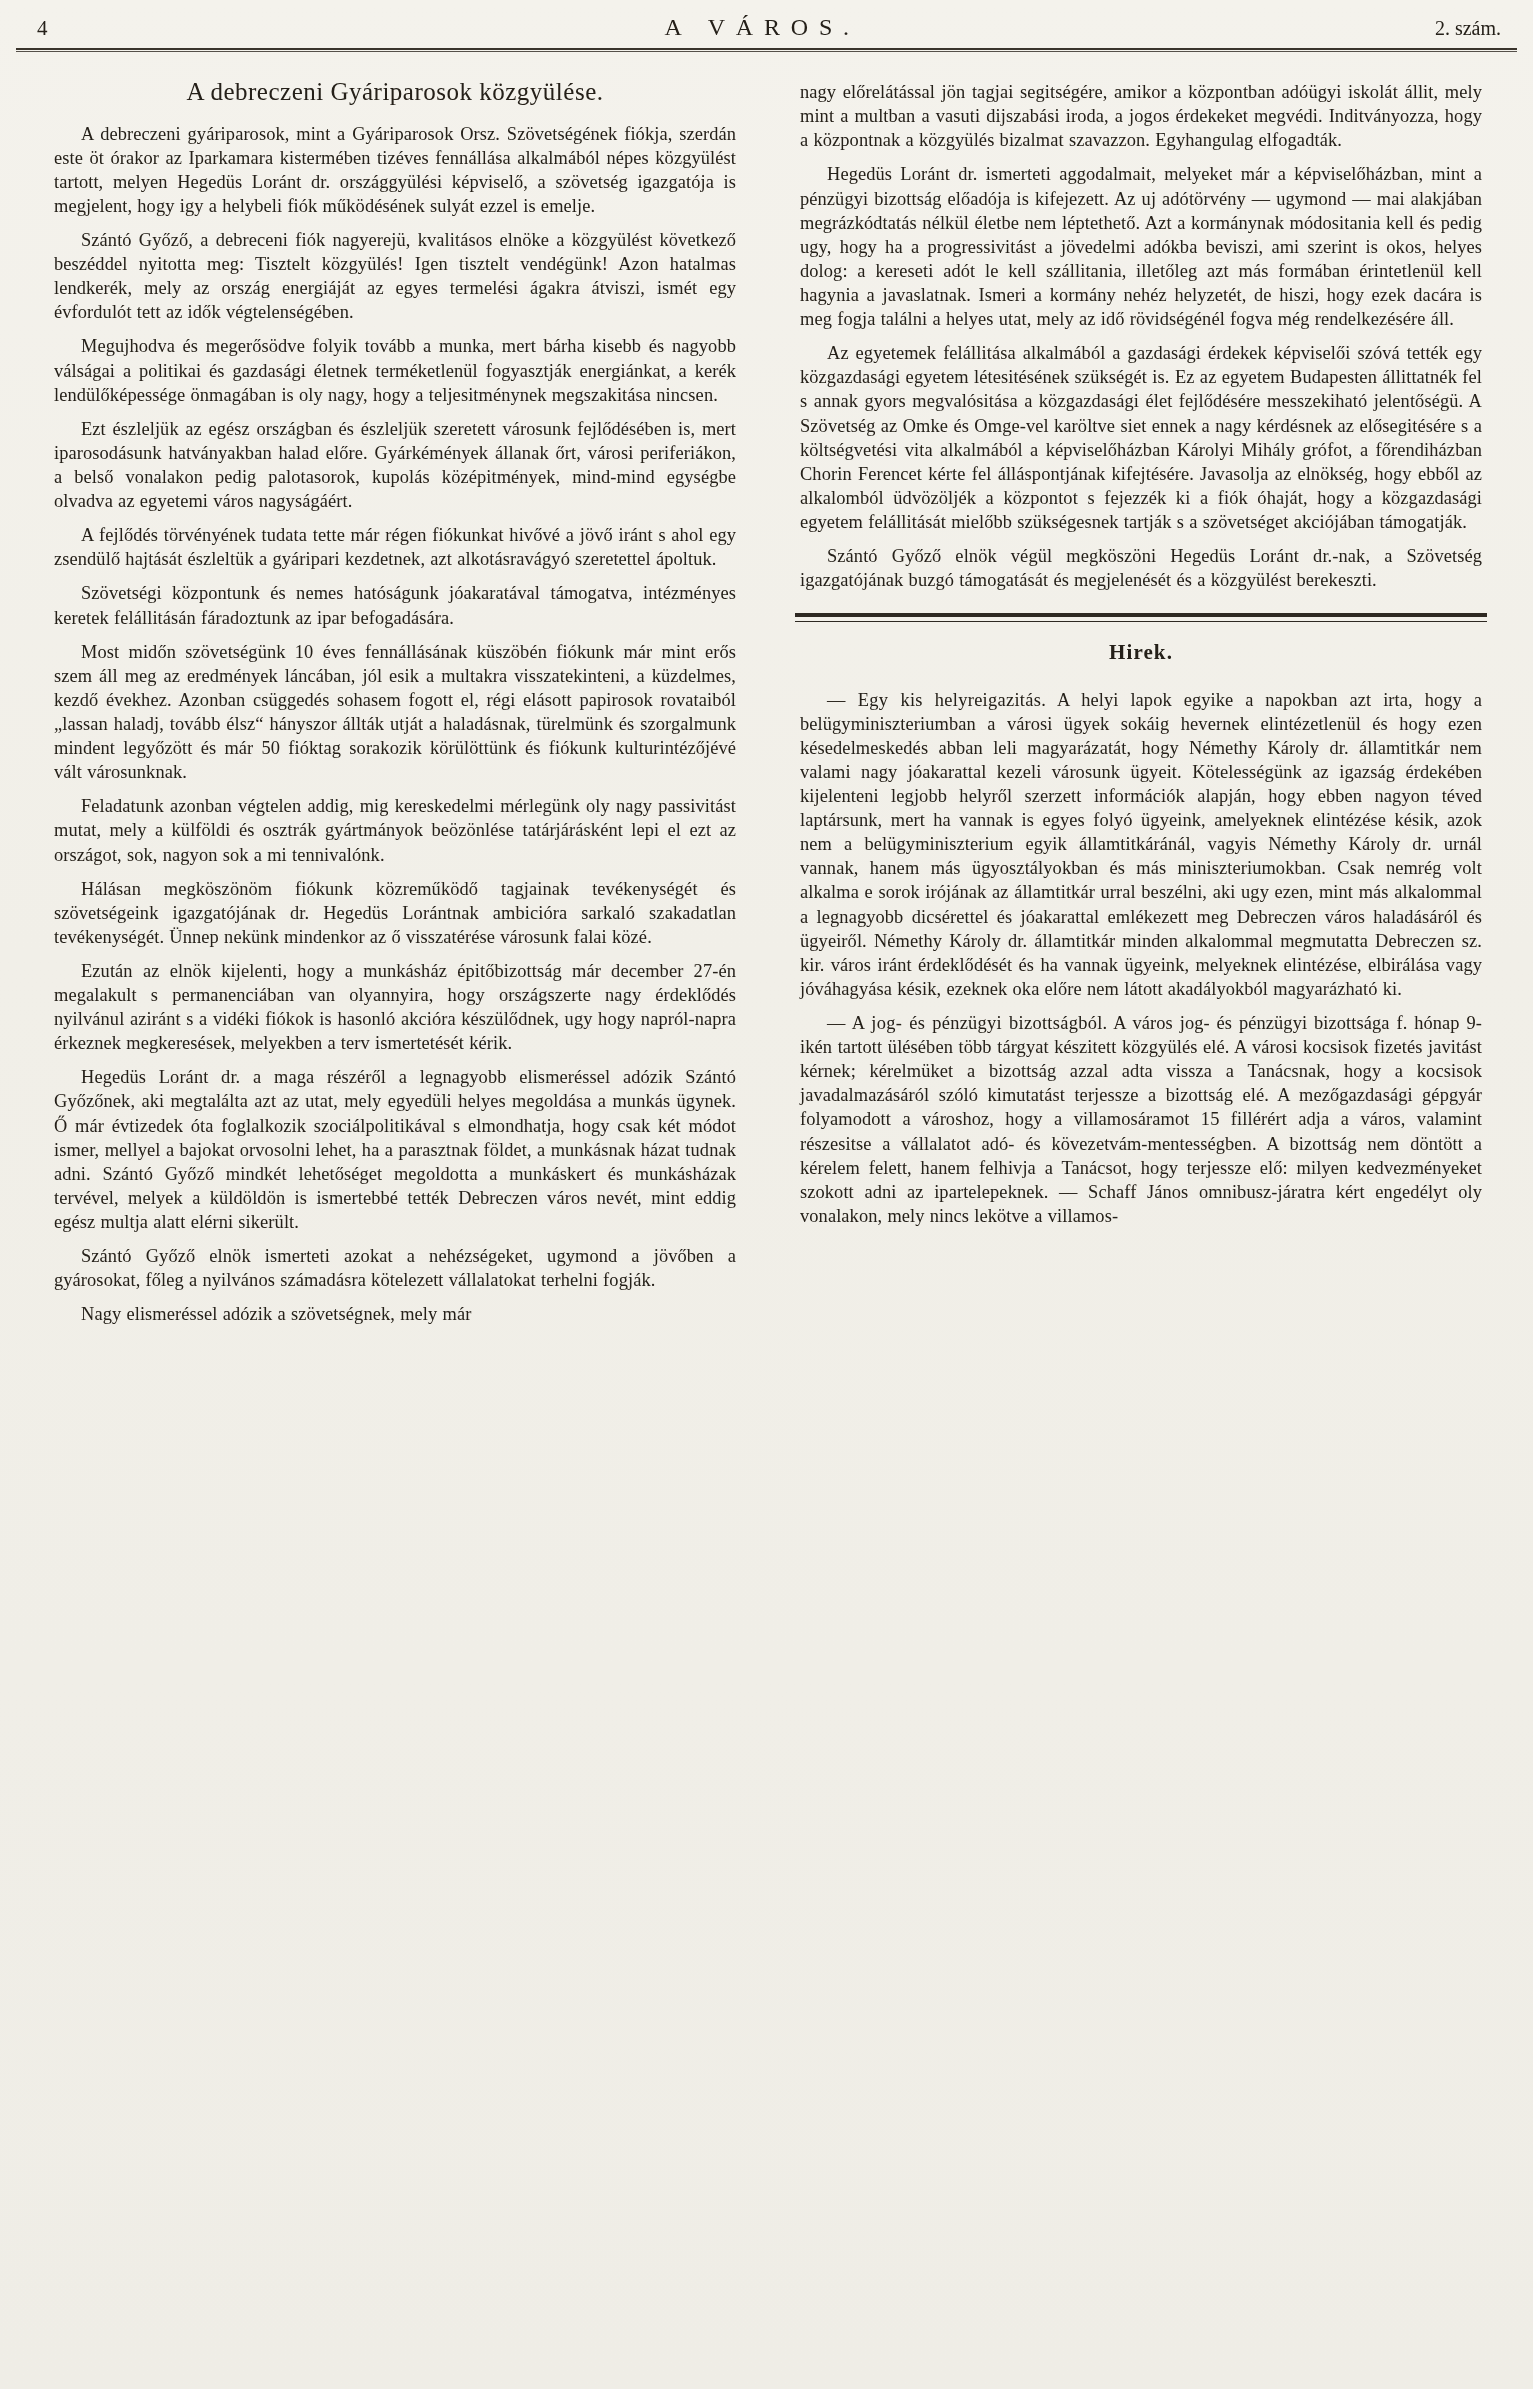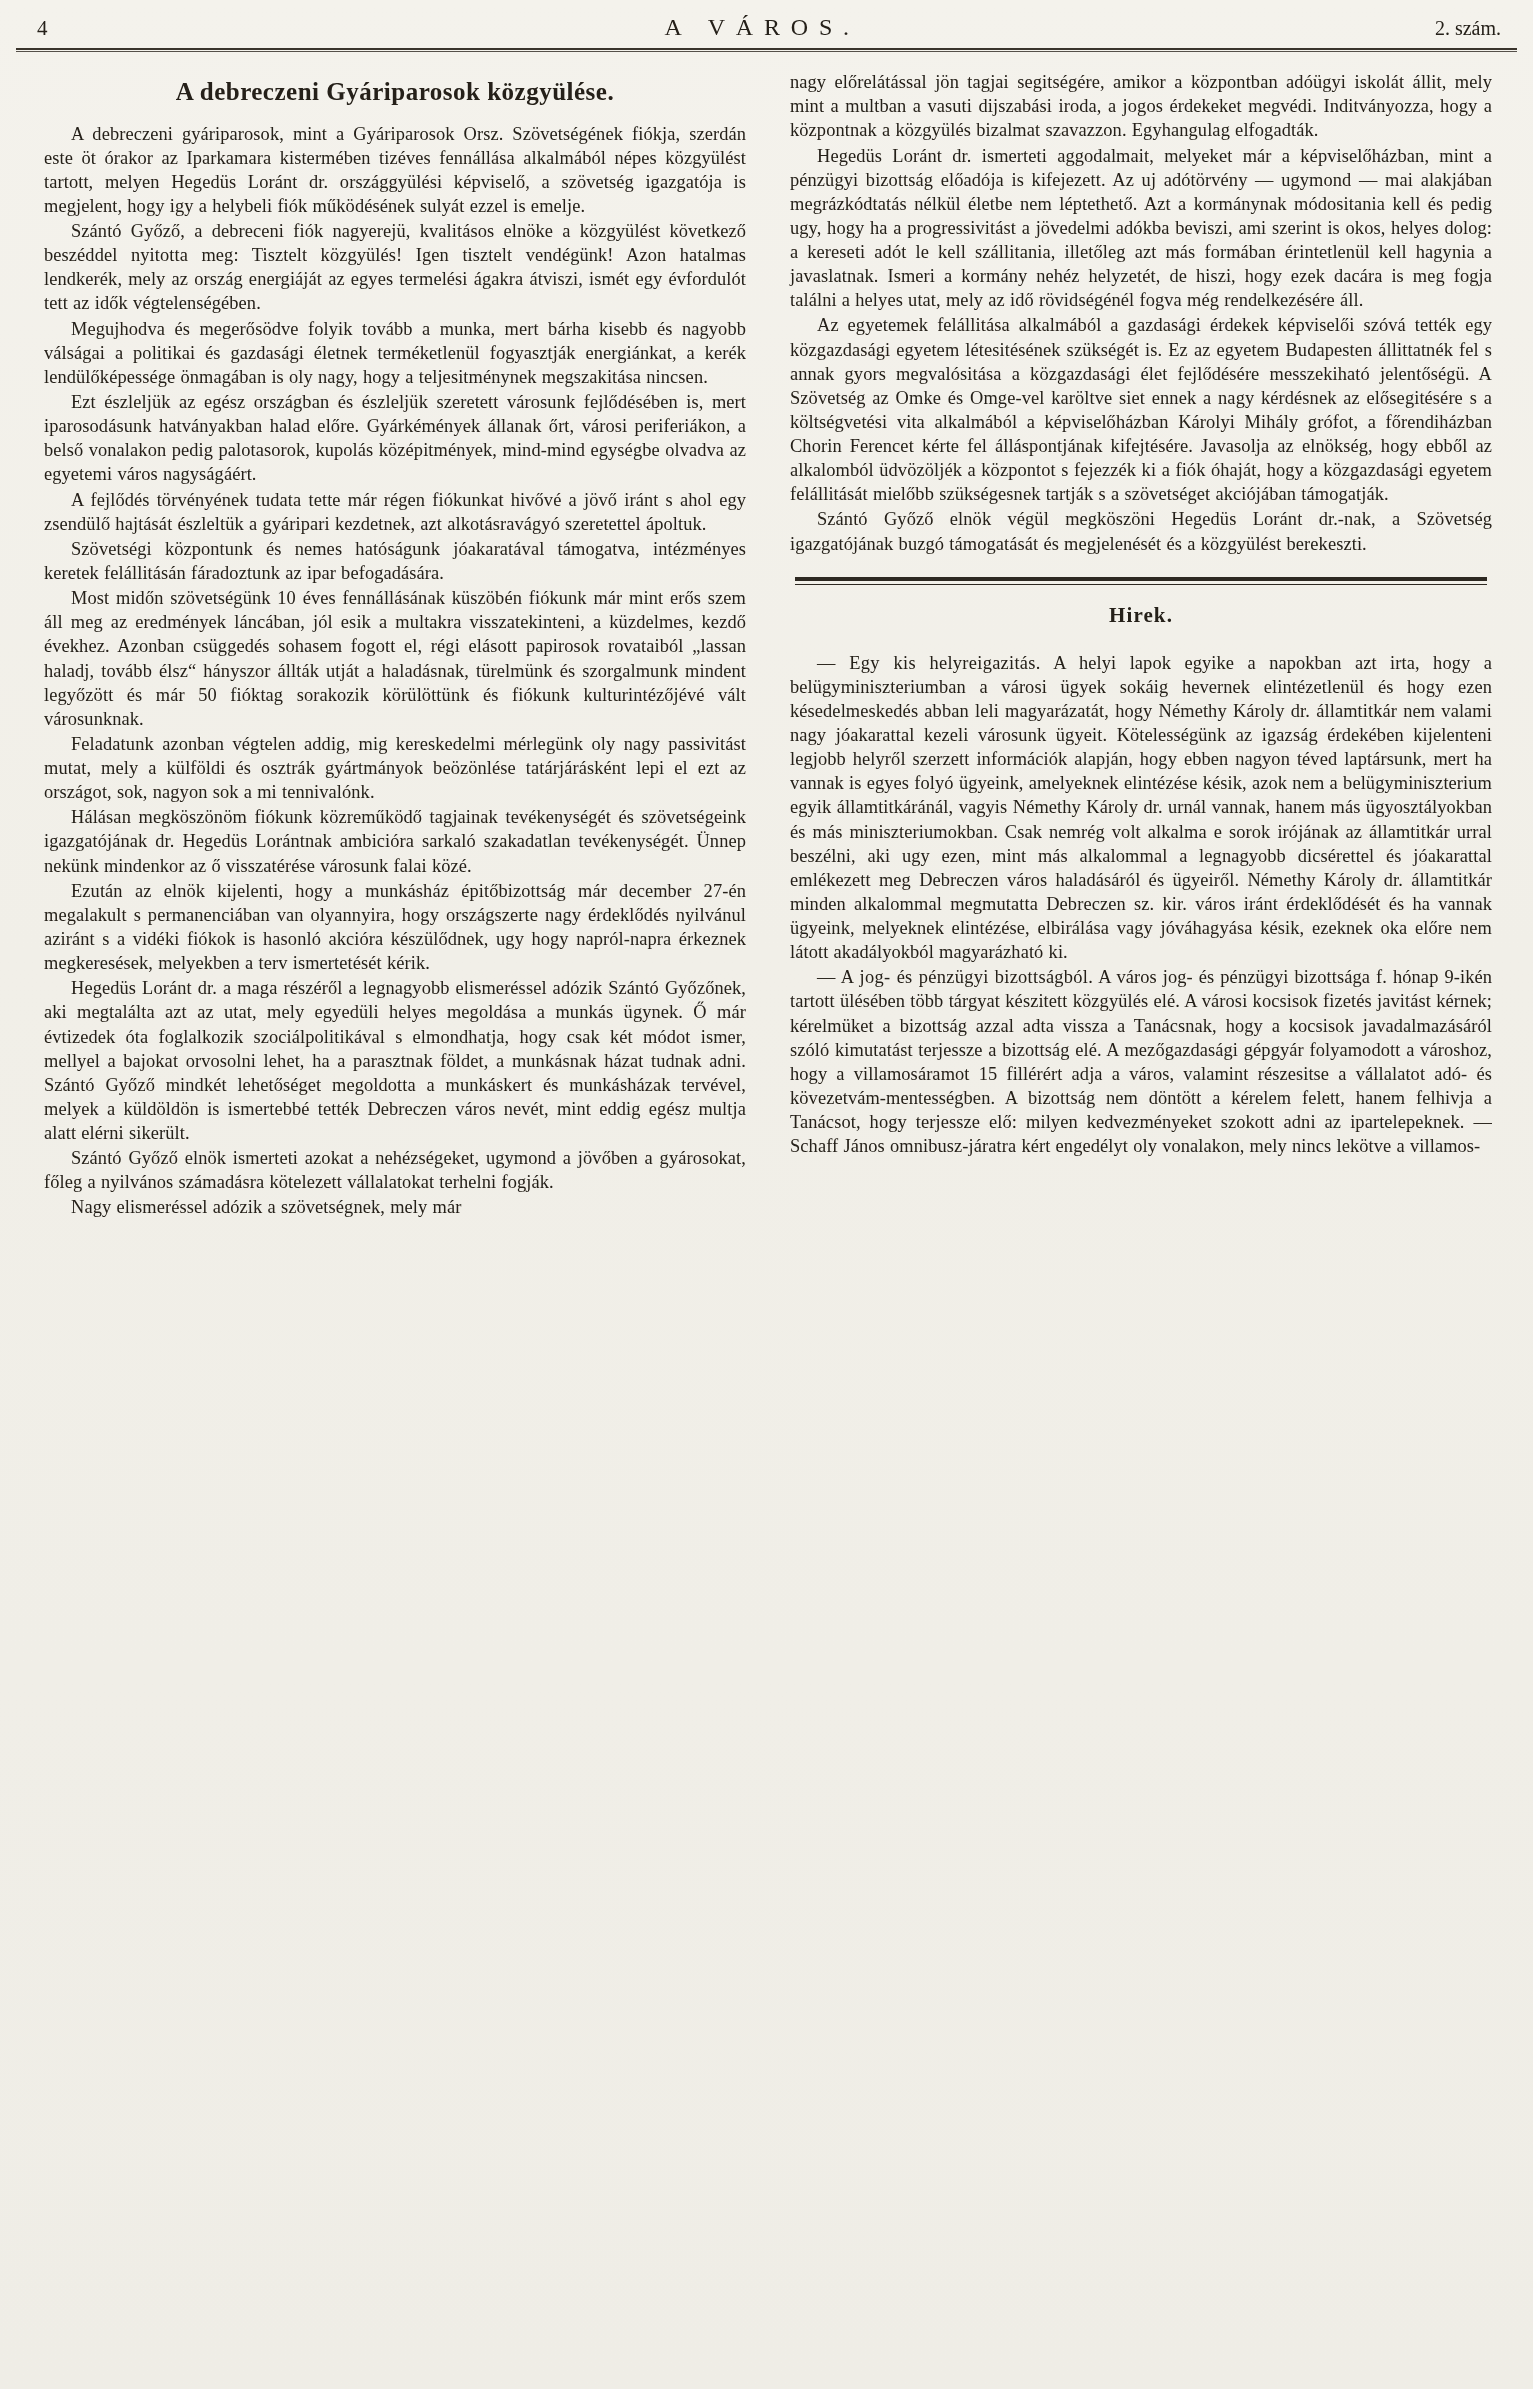--- a/index.html
+++ b/index.html
@@ -53,7 +53,7 @@
   }
   .article-title{
     font-size:25px;
-    font-weight:bold;
+    font-weight:normal;
     text-align:center;
     margin:7.4px 0 16px 0;
     letter-spacing:0.5px;

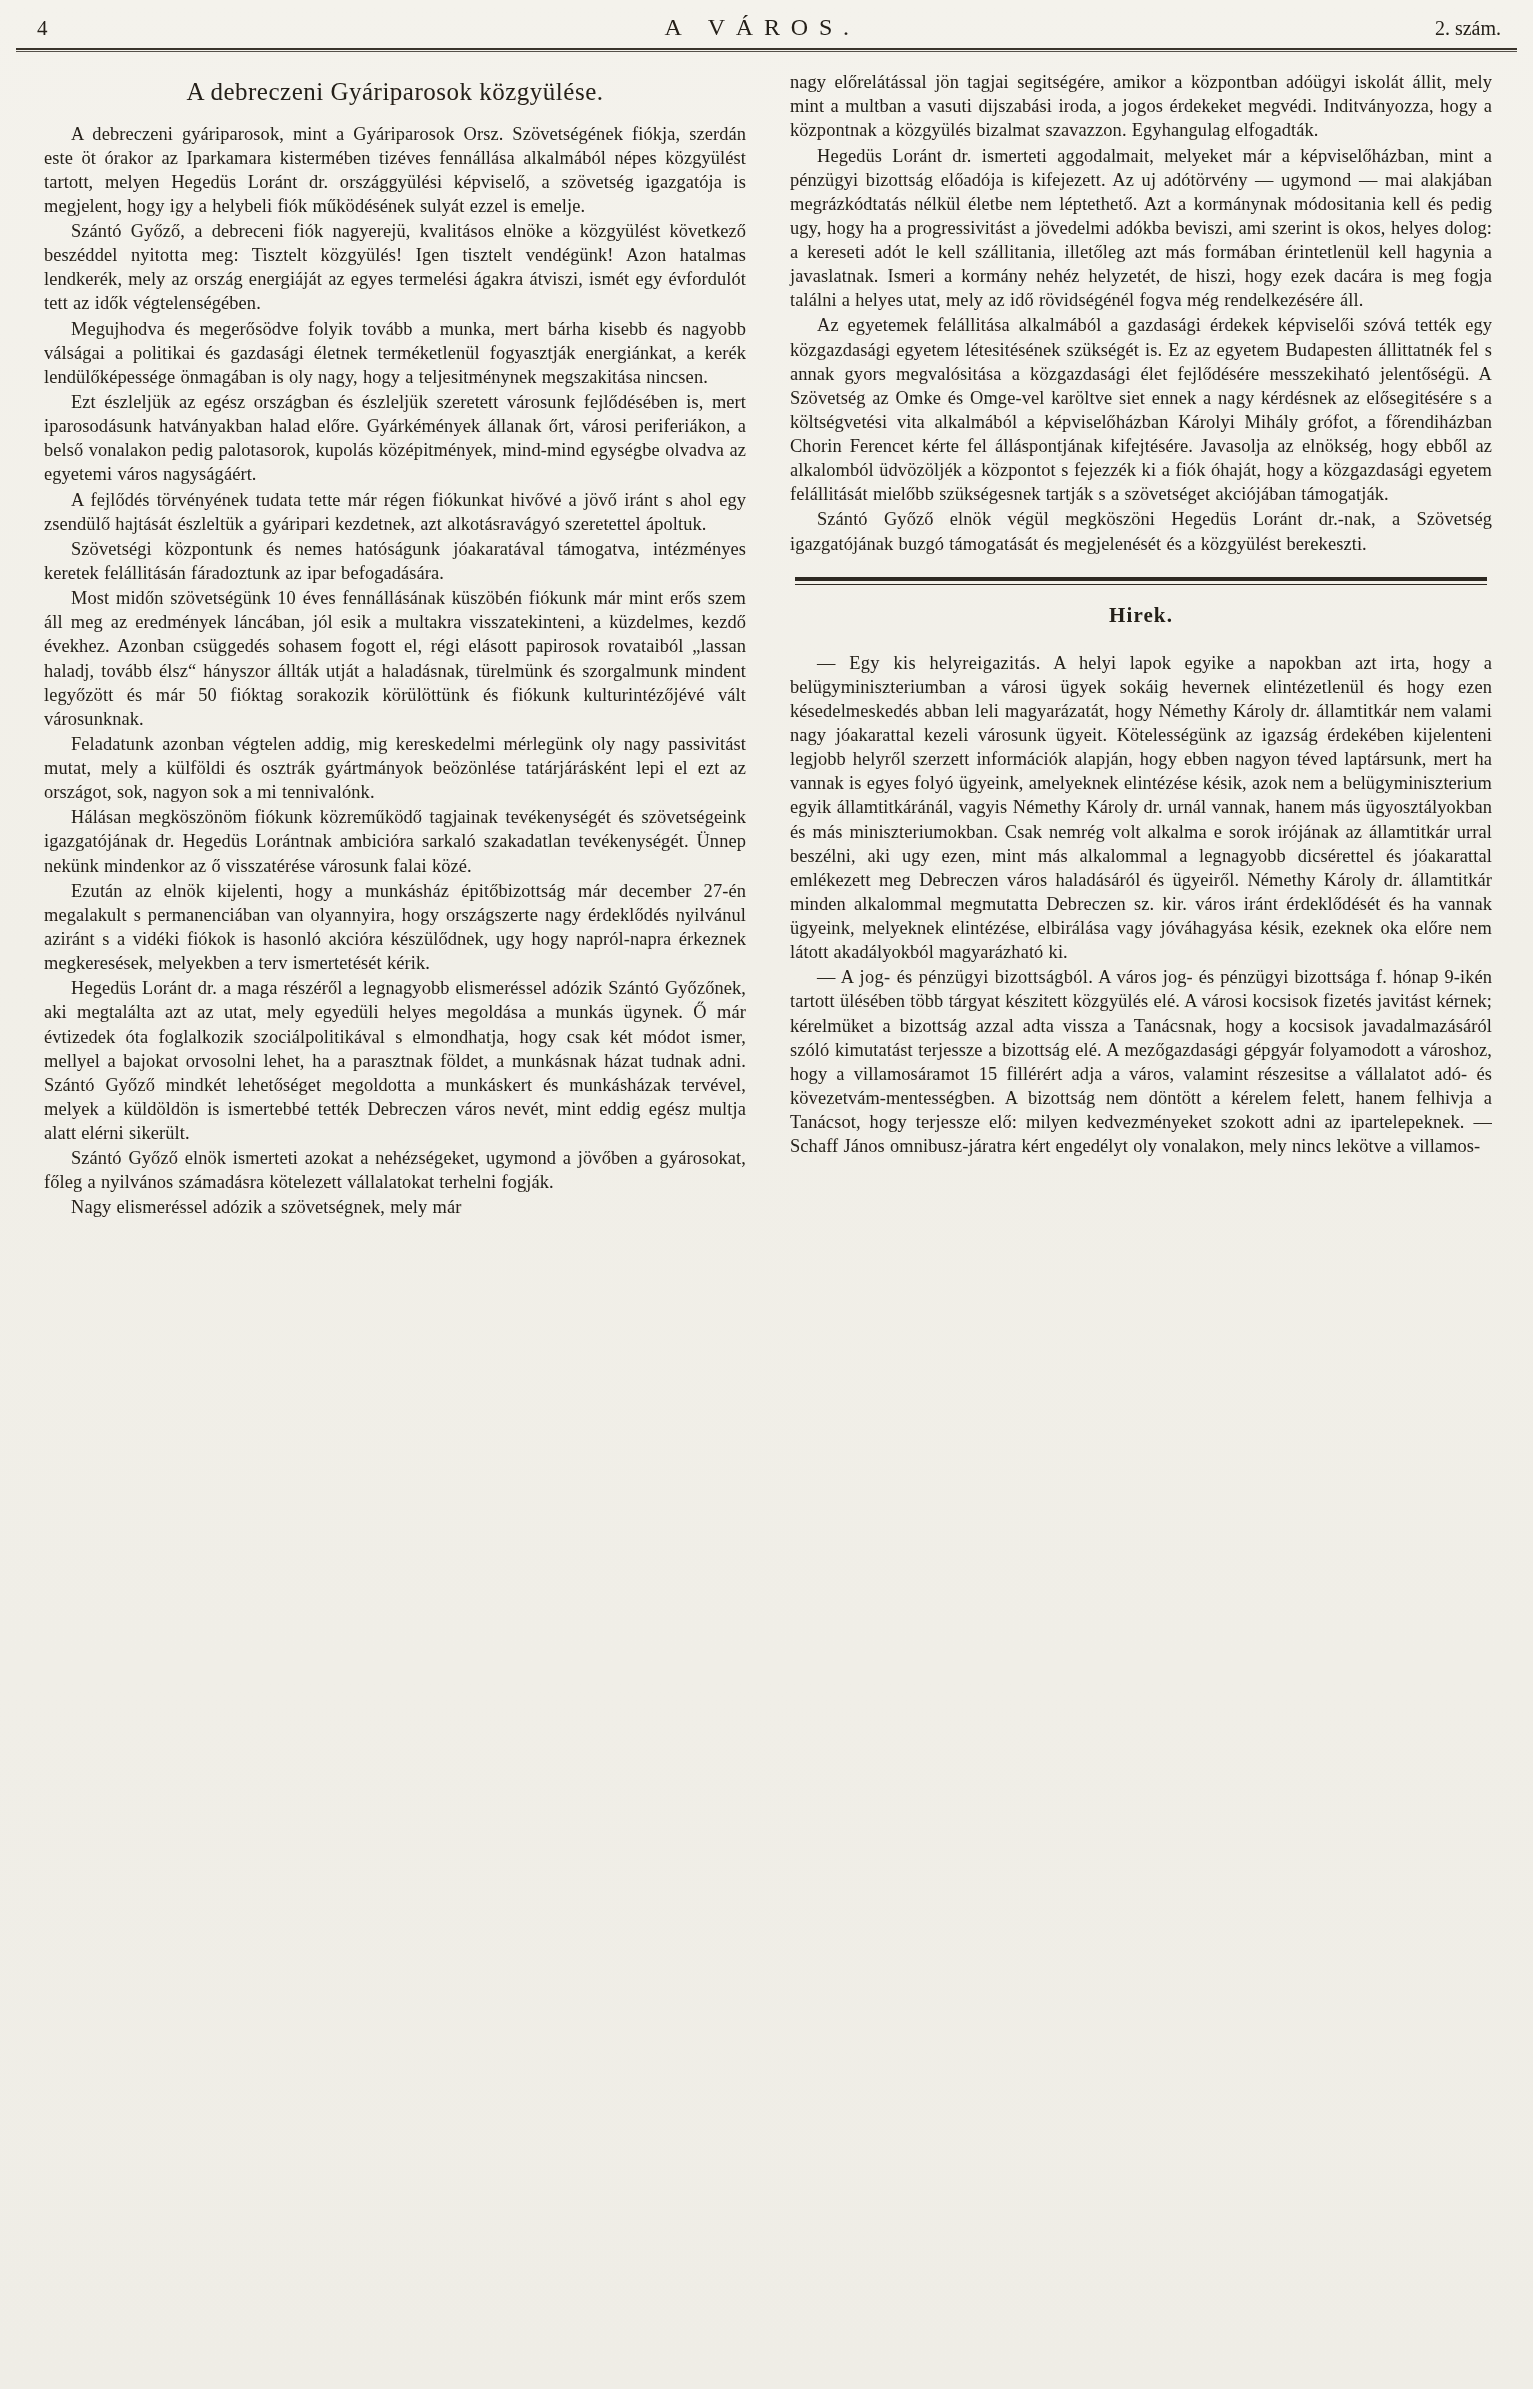--- a/index.html
+++ b/index.html
@@ -59,7 +59,7 @@
     letter-spacing:0.5px;
   }
   p.body-par{
-    margin:0;
+    margin:10px;
     font-size:18.4px;
     line-height:1.31;
     text-align:justify;

